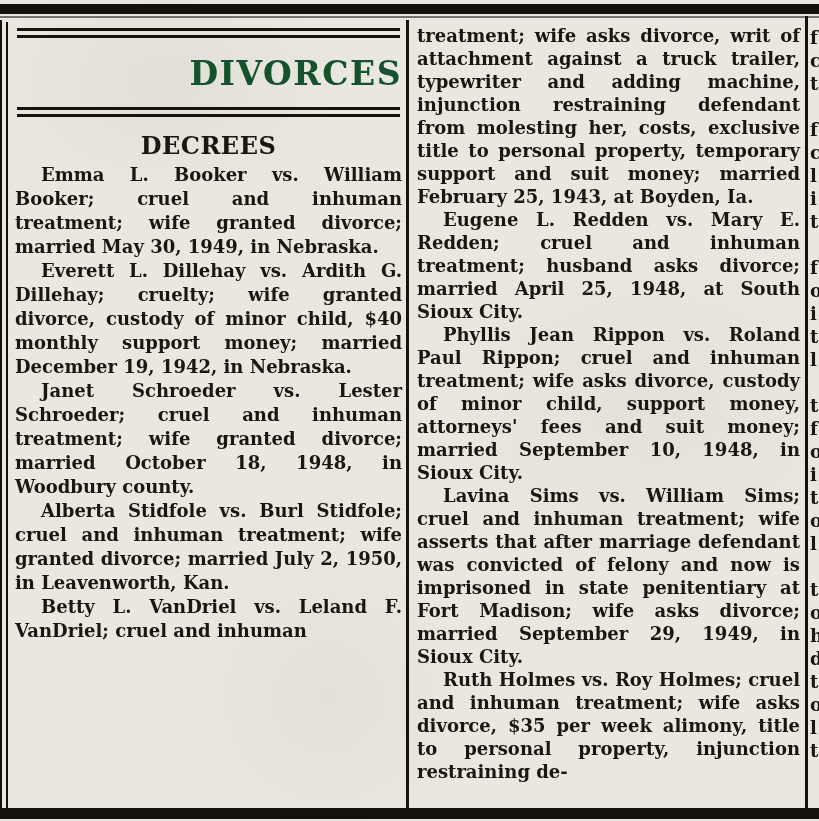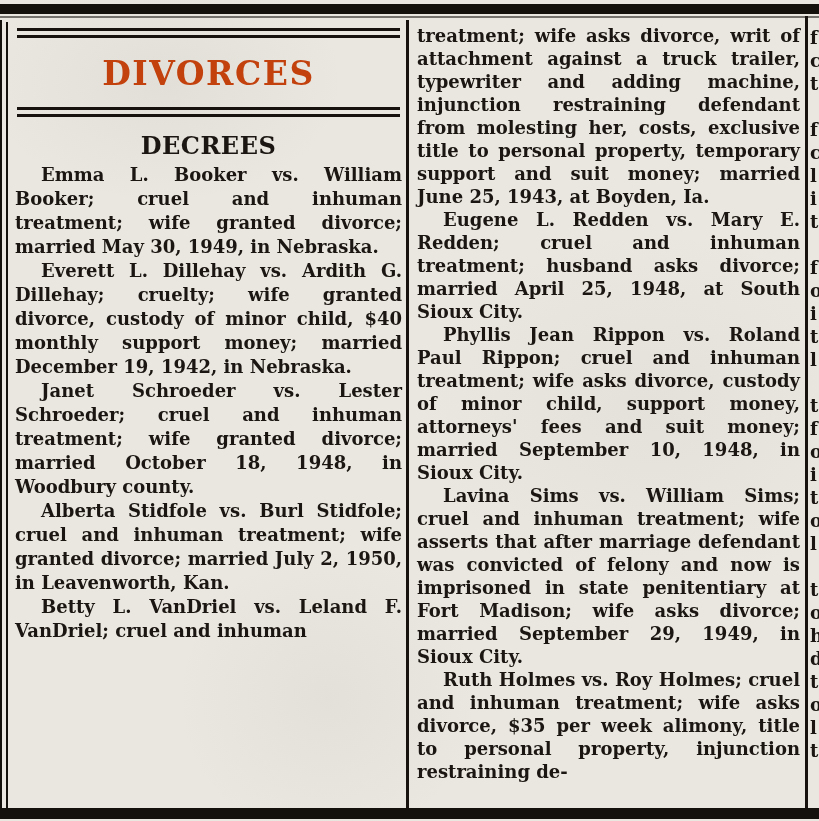--- a/index.html
+++ b/index.html
@@ -109,7 +109,7 @@
   </div>
 
   <div class="col-right">
-    <p class="entry no-indent">treatment; wife asks divorce, writ of attachment against a truck trailer, typewriter and adding machine, injunction restraining defendant from molesting her, costs, exclusive title to personal property, temporary support and suit money; married June 25, 1943, at Boyden, Ia.</p>
+    <p class="entry no-indent">treatment; wife asks divorce, writ of attachment against a truck trailer, typewriter and adding machine, injunction restraining defendant from molesting her, costs, exclusive title to personal property, temporary support and suit money; married February 25, 1943, at Boyden, Ia.</p>
     <p class="entry">Eugene L. Redden vs. Mary E. Redden; cruel and inhuman treatment; husband asks divorce; married April 25, 1948, at South Sioux City.</p>
     <p class="entry">Phyllis Jean Rippon vs. Roland Paul Rippon; cruel and inhuman treatment; wife asks divorce, custody of minor child, support money, attorneys' fees and suit money; married September 10, 1948, in Sioux City.</p>
     <p class="entry">Lavina Sims vs. William Sims; cruel and inhuman treatment; wife asserts that after marriage defendant was convicted of felony and now is imprisoned in state penitentiary at Fort Madison; wife asks divorce; married September 29, 1949, in Sioux City.</p>

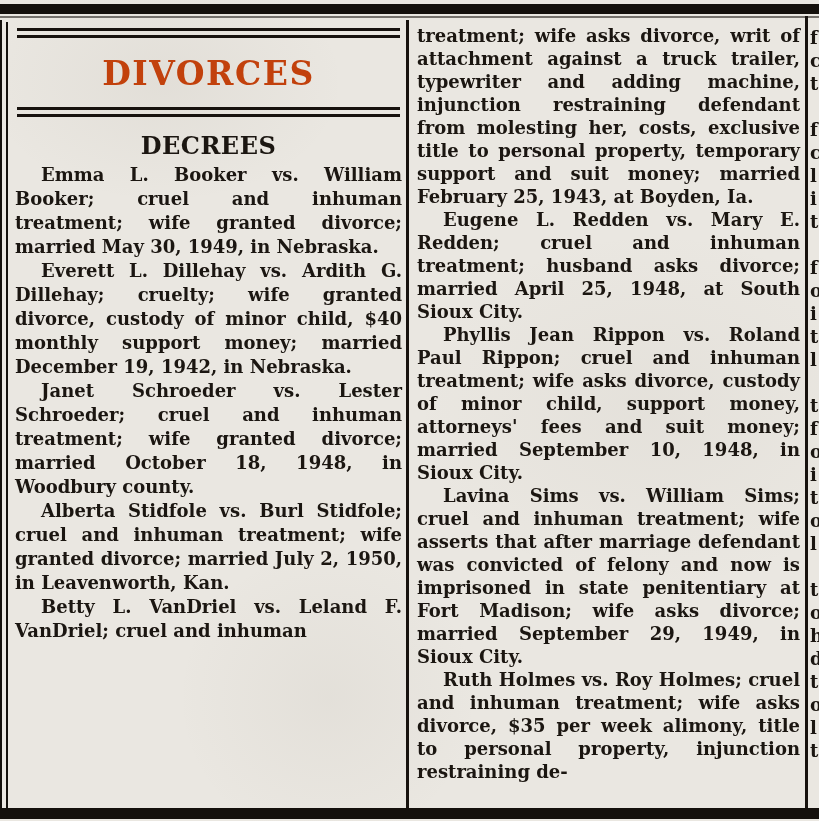--- a/index.html
+++ b/index.html
@@ -49,11 +49,11 @@
     margin: 0 2px;
   }
   .masthead {
-    text-align: center;
+    text-align: right;
     font-size: 33px; font-weight: bold;
     letter-spacing: 1.5px;
     margin: 16px 0 14px 0;
-    color: #c2410c;
+    color: #14532d;
   }
   .rule-gap-top { margin-top: 8px; }
   .sec-heading {

